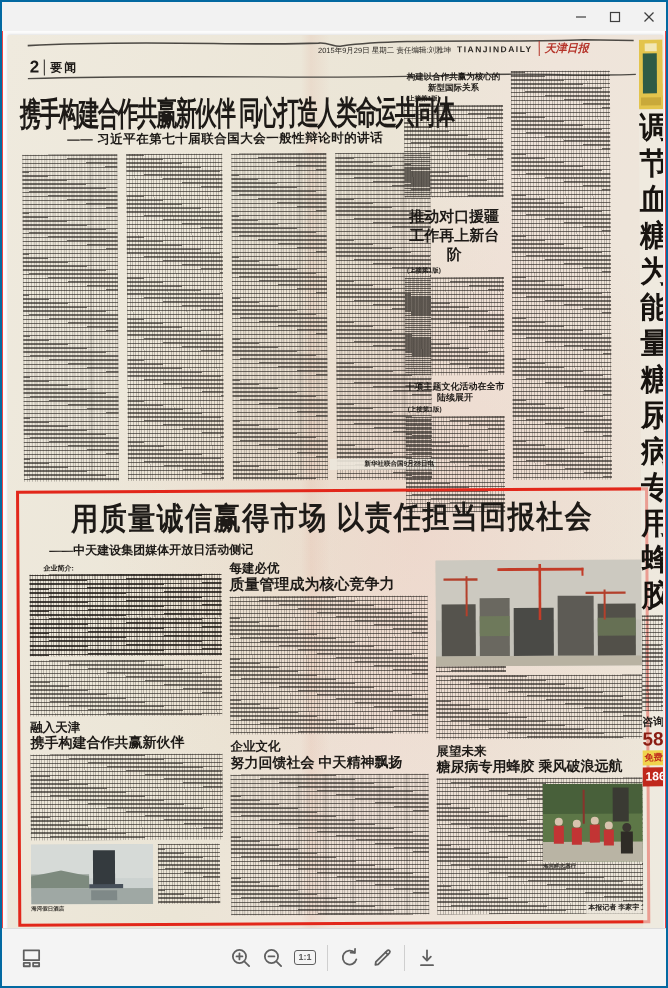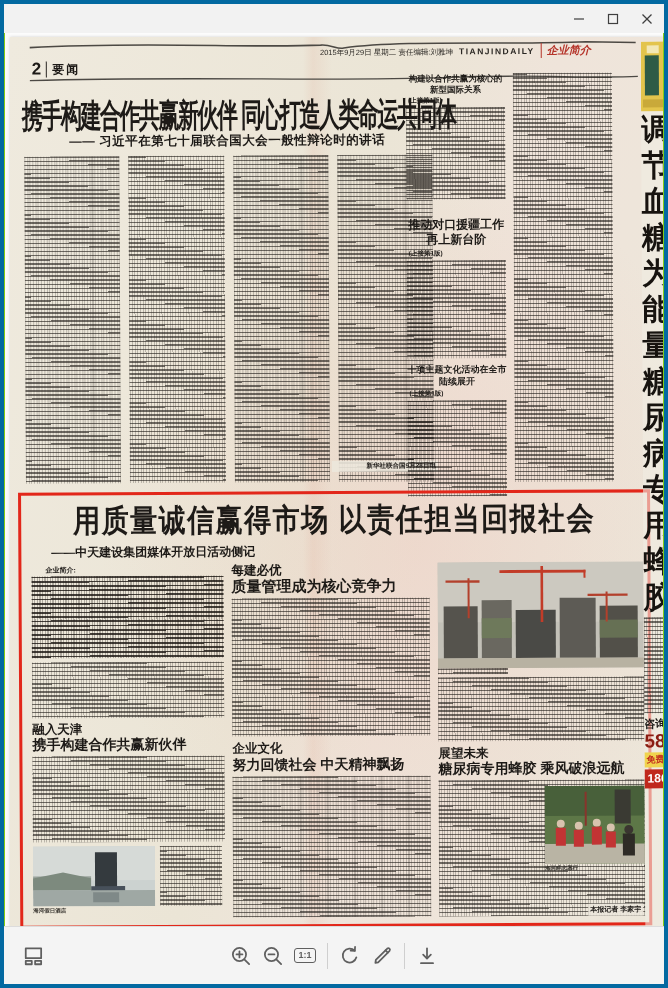--- a/index.html
+++ b/index.html
@@ -3,7 +3,7 @@
 <meta charset="utf-8">
 <style>
   html,body{margin:0;padding:0;background:#ddd;font-family:"Liberation Sans",sans-serif;}
-  .window{position:relative;width:668px;height:988px;background:#84cc16;border:4px solid #0369a1;box-sizing:border-box;overflow:hidden;}
+  .window{position:relative;width:668px;height:988px;background:#ef4444;border:2px solid #0369a1;box-sizing:border-box;overflow:hidden;}
   
   .titlebar{position:absolute;top:0;left:0;right:0;height:29px;background:#f2f2f2;display:flex;justify-content:flex-end;align-items:center;}
   .winbtn{width:34px;height:28px;display:flex;align-items:center;justify-content:center;background:transparent;border:none;cursor:pointer;}

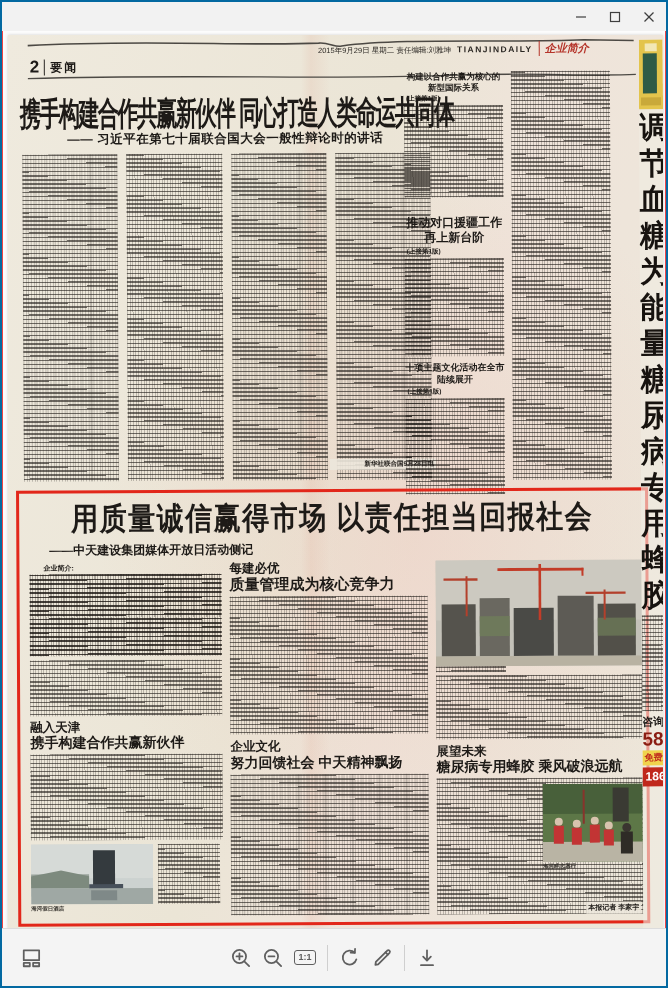--- a/index.html
+++ b/index.html
@@ -116,7 +116,7 @@
         <div class="dateline">
           <span>2015年9月29日 星期二  责任编辑:刘雅坤</span>
           <span class="brand-latin">TIANJINDAILY</span>
-          <span class="brand-cn">企业简介</span>
+          <span class="brand-cn">天津日报</span>
         </div>
 
         <div class="section-tag">

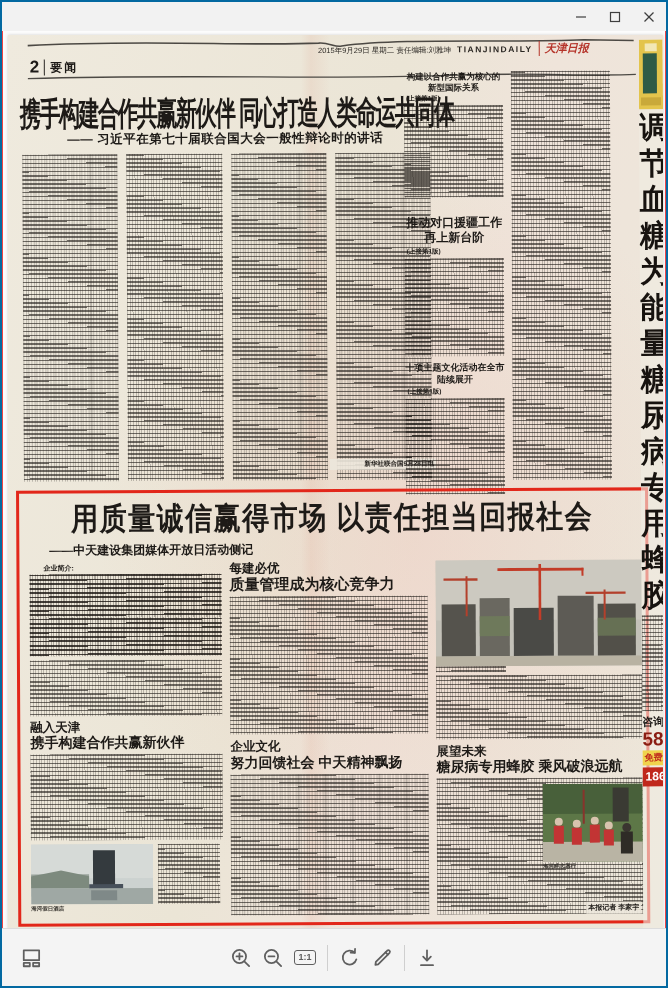--- a/index.html
+++ b/index.html
@@ -144,7 +144,7 @@
             <div class="jump-head">构建以合作共赢为核心的新型国际关系</div>
             <div class="jump-note">(上接第1版)</div>
             <div class="jb sim" style="height:92px;"></div>
-            <div class="jump-head" style="font-size:12px;margin-top:18px;">推动对口援疆工作再上新台阶</div>
+            <div class="jump-head" style="font-size:15px;margin-top:10px;">推动对口援疆工作再上新台阶</div>
             <div class="jump-note">(上接第1版)</div>
             <div class="jb sim" style="height:98px;"></div>
             <div class="jump-head" style="font-size:9px;margin-top:6px;">十项主题文化活动在全市陆续展开</div>

